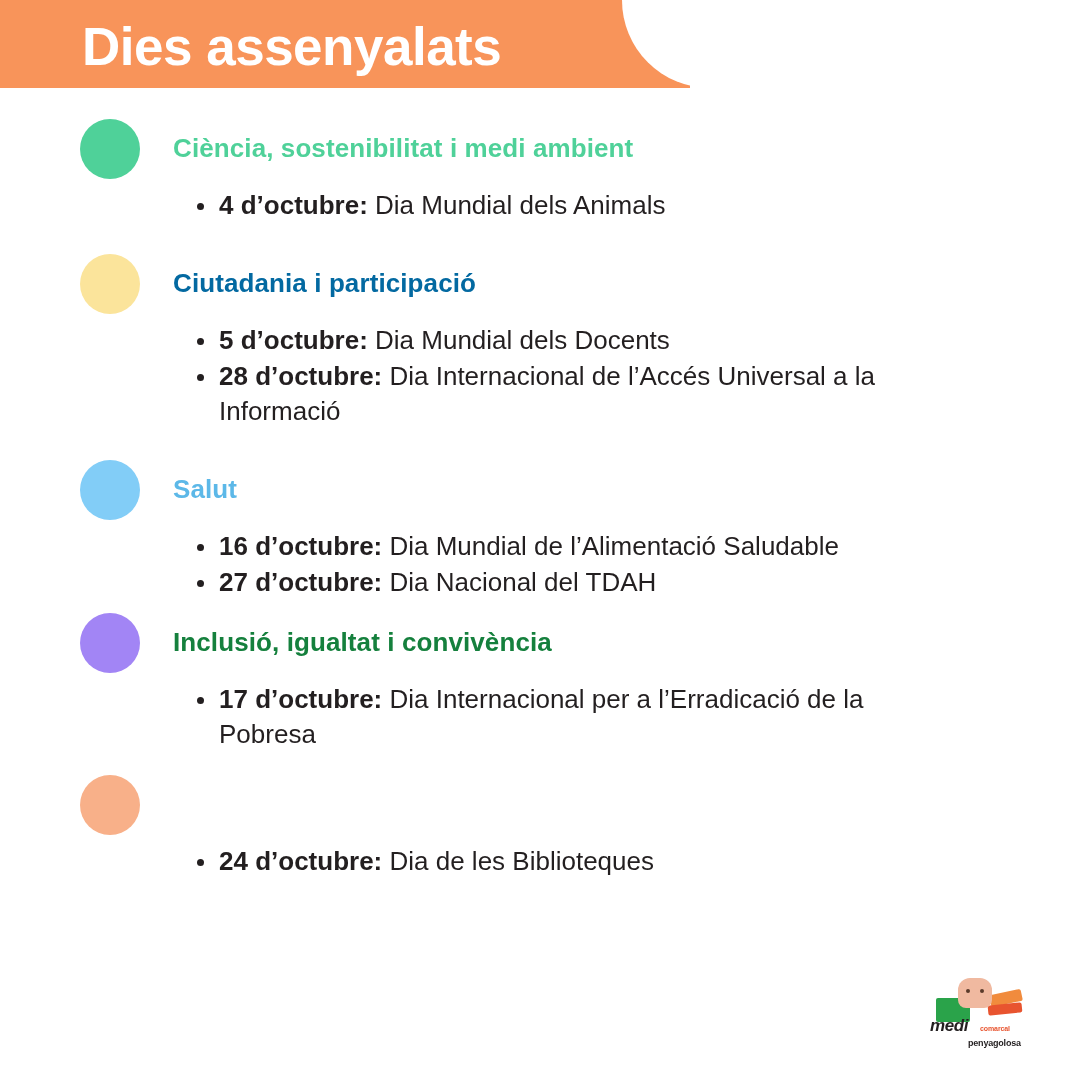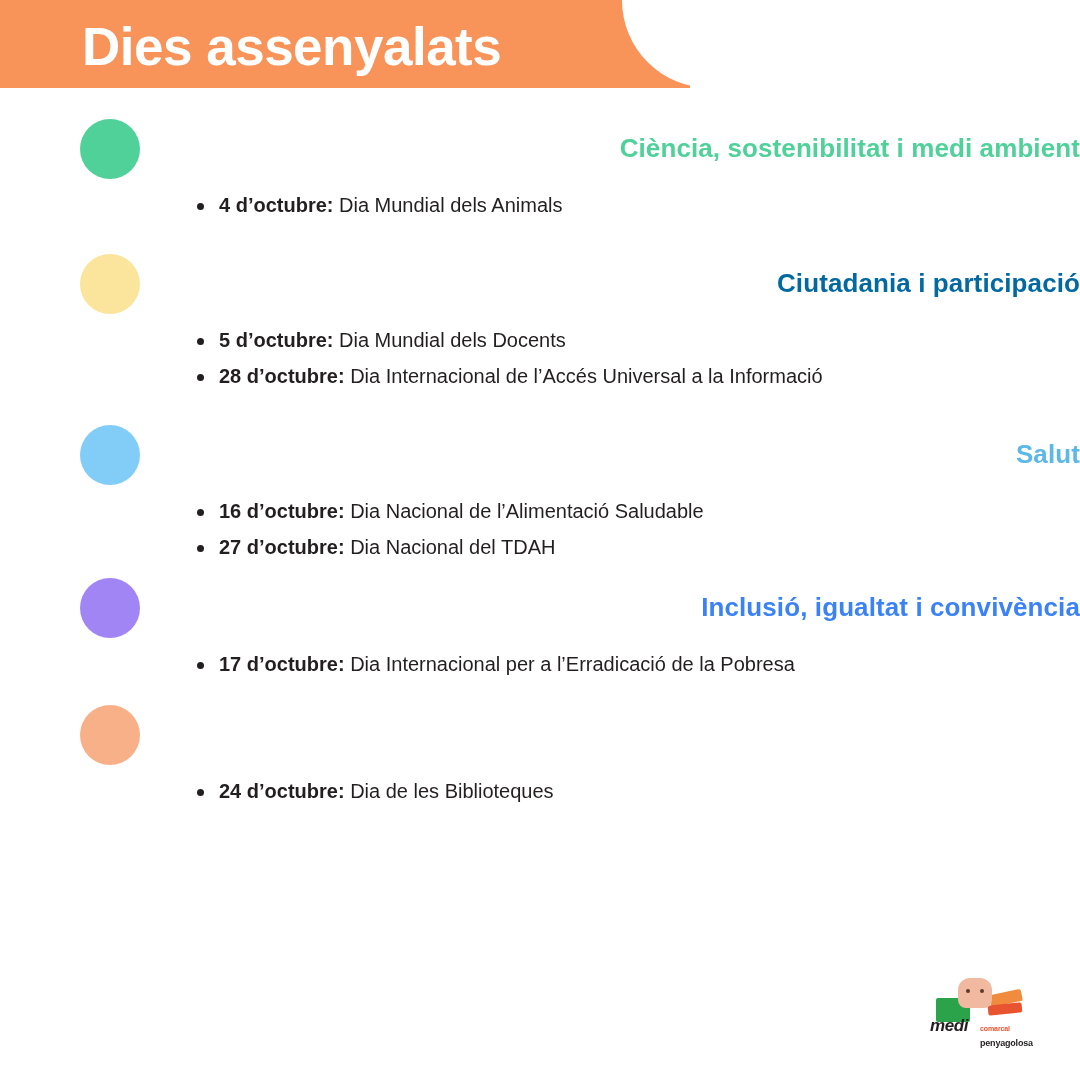--- a/index.html
+++ b/index.html
@@ -68,7 +68,6 @@
     display: flex;
     align-items: center;
     min-height: 62px;
-    justify-content: flex-end;
   }
 
   .dot {

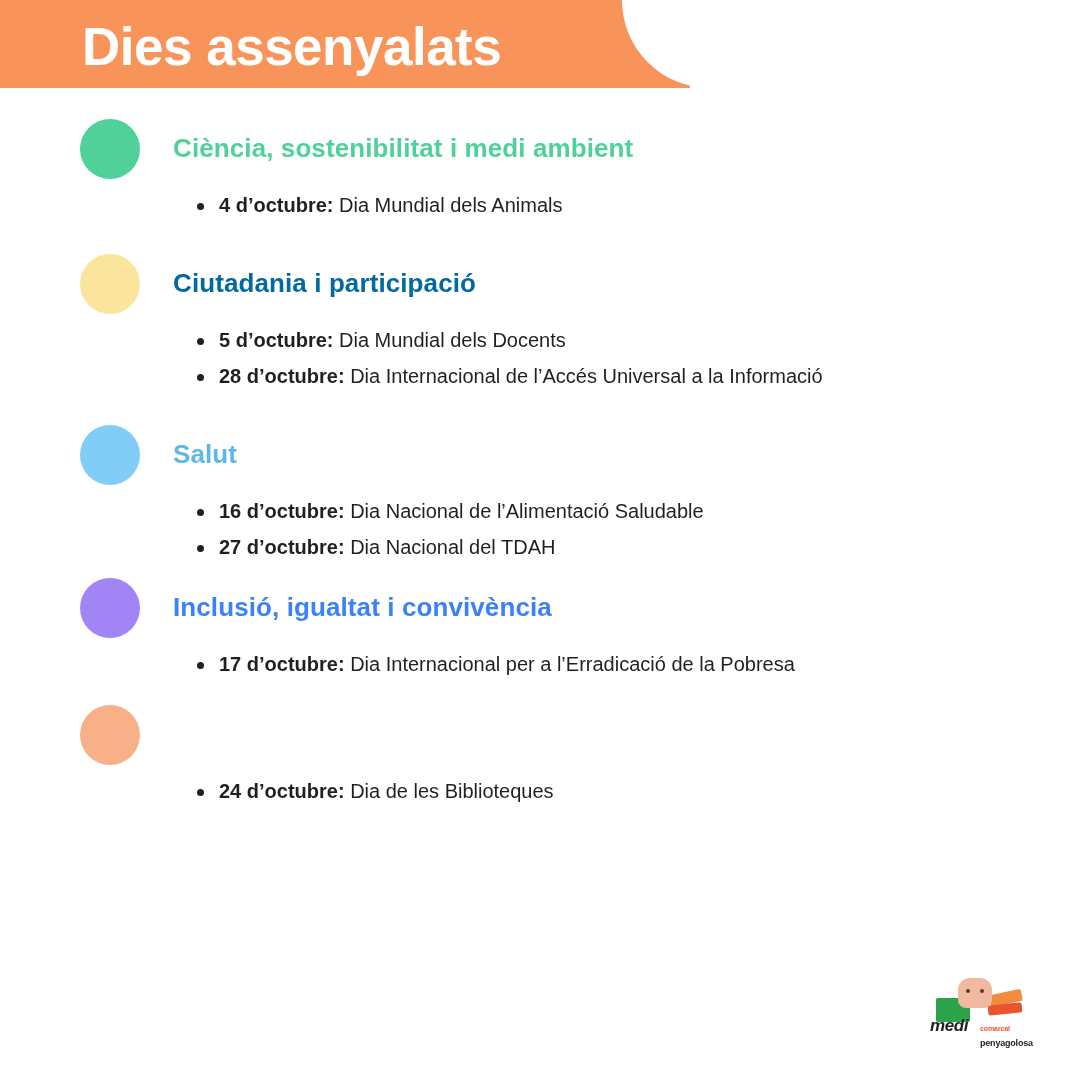--- a/index.html
+++ b/index.html
@@ -99,7 +99,7 @@
     position: relative;
     margin-left: 113px;
     padding-left: 26px;
-    font-size: 20px;
+    font-size: 26px;
     line-height: 35px;
     color: #231f20;
     max-width: 760px;

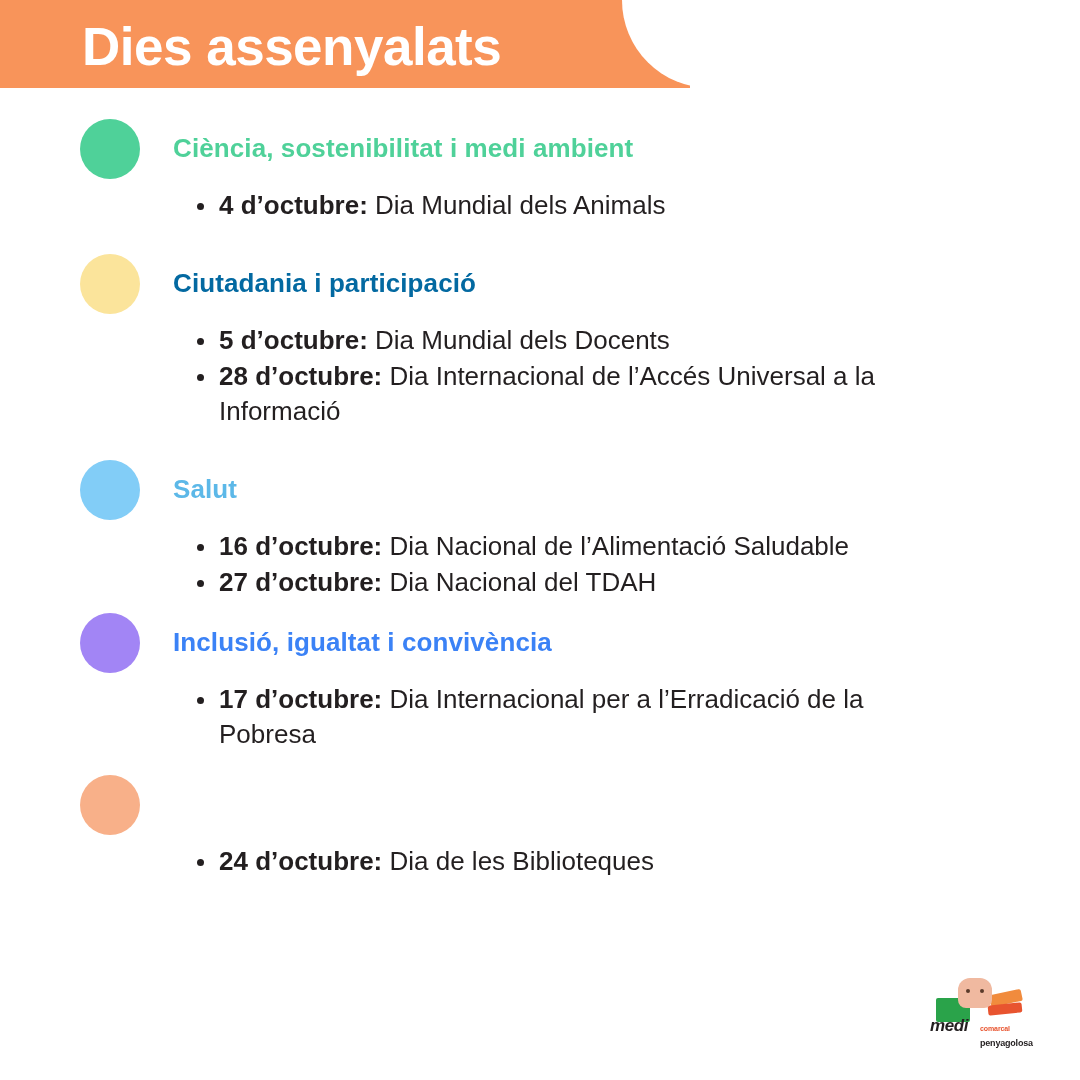--- a/index.html
+++ b/index.html
@@ -257,7 +257,7 @@
       </div>
       <ul class="items">
         <li class="item">
-          <span class="date">16 d’octubre:</span><span> Dia Nacional de l’Alimentació Saludable</span>
+          <span class="date">16 d’octubre:</span><span> Dia Mundial de l’Alimentació Saludable</span>
         </li>
         <li class="item">
           <span class="date">27 d’octubre:</span><span> Dia Nacional del TDAH</span>

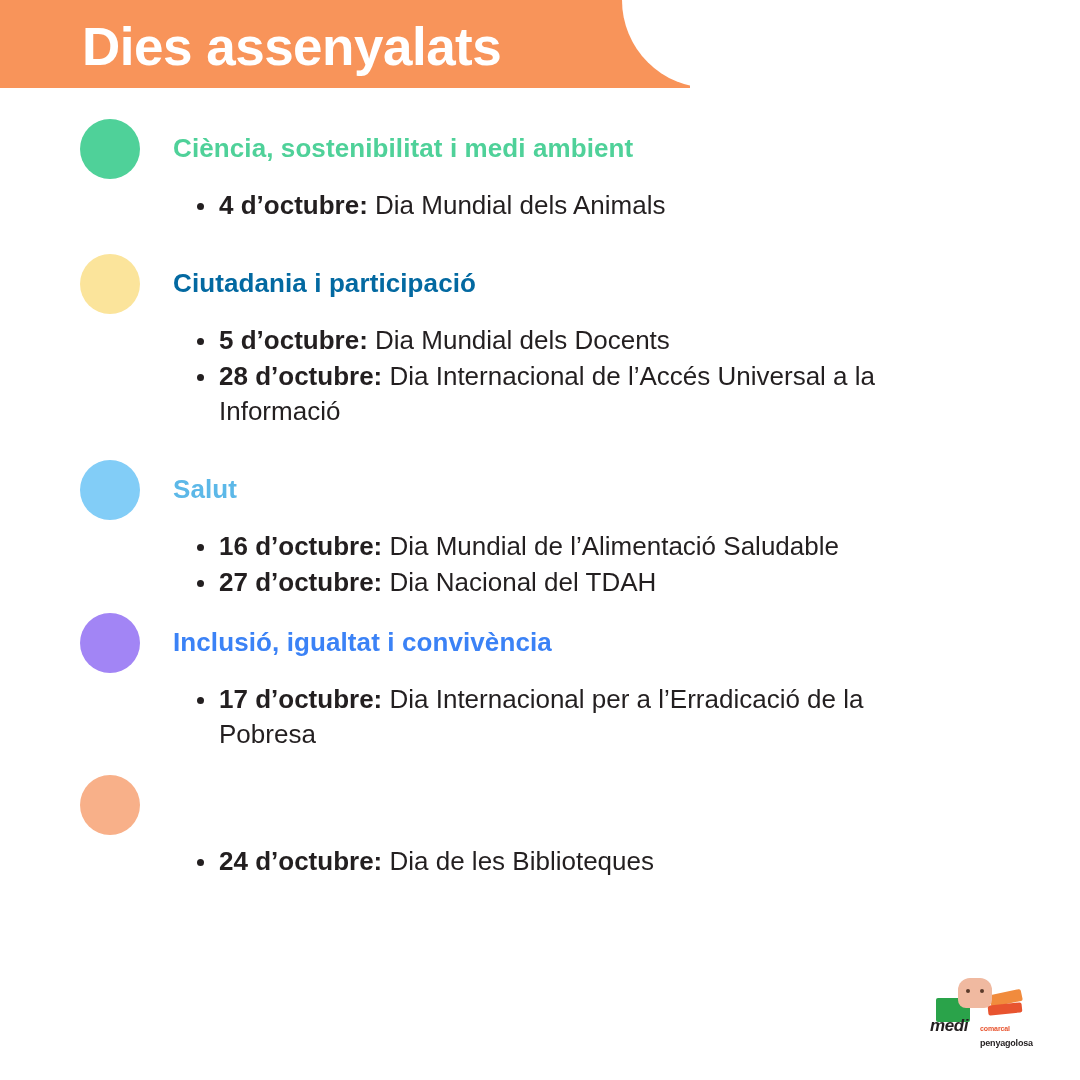--- a/index.html
+++ b/index.html
@@ -268,7 +268,7 @@
     <div class="section sec-gap-sm">
       <div class="section-head">
         <span class="dot" style="background:#a285f5"></span>
-        <span class="section-title" style="color:#3b82f6">Inclusió, igualtat i convivència</span>
+        <span class="section-title" style="color:#15803d">Inclusió, igualtat i convivència</span>
       </div>
       <ul class="items">
         <li class="item" style="max-width:740px">

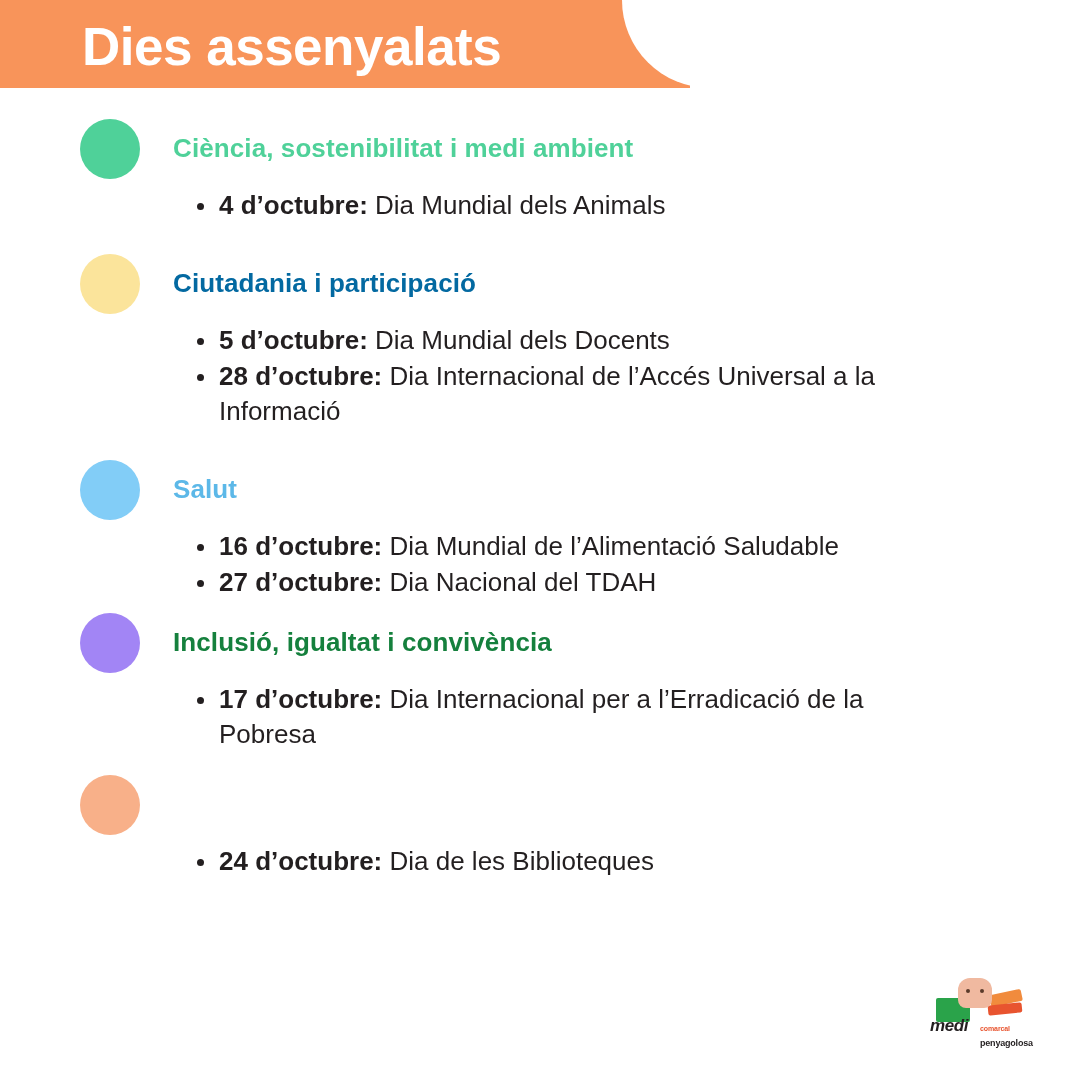--- a/index.html
+++ b/index.html
@@ -194,7 +194,7 @@
   }
   .logo-text-sub {
     position: absolute;
-    left: 52px;
+    left: 40px;
     bottom: 0px;
     font-size: 9px;
     font-weight: bold;

